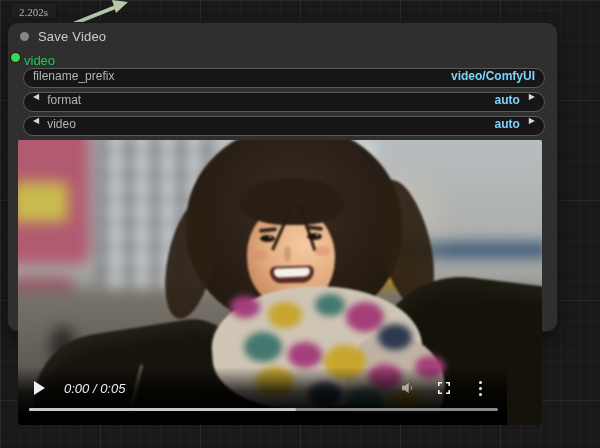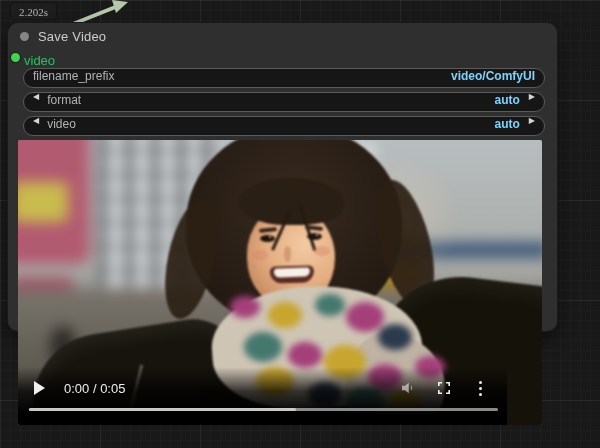--- a/index.html
+++ b/index.html
@@ -51,7 +51,7 @@
   
   .player{
     position:relative;margin:0 0 12px 10px;width:524px;height:285px;
-    background:#14b8a6;border-radius:2px;overflow:hidden;
+    background:#14b8a6;border-radius:2px;overflow:hidden;font-style:italic;
   }
   .player div{position:absolute}
   .photo{inset:0;overflow:hidden}

